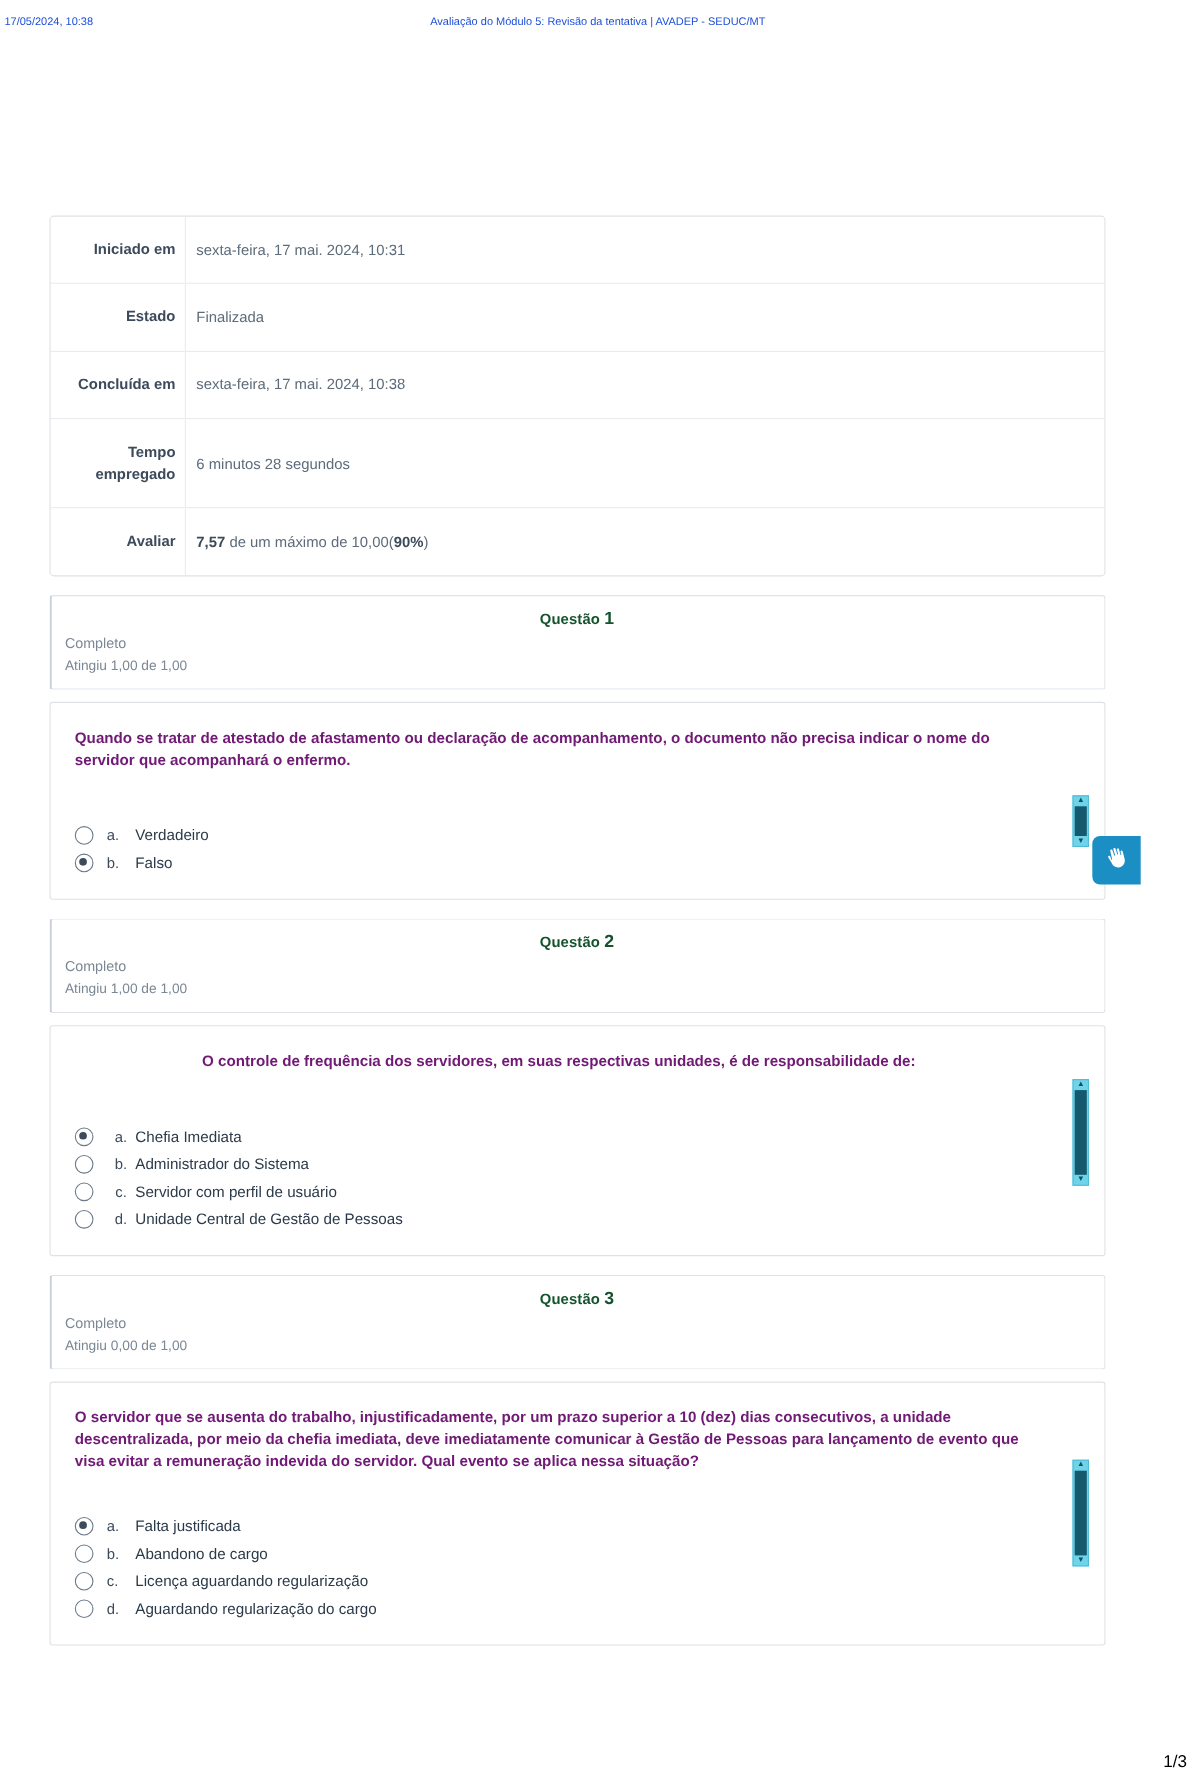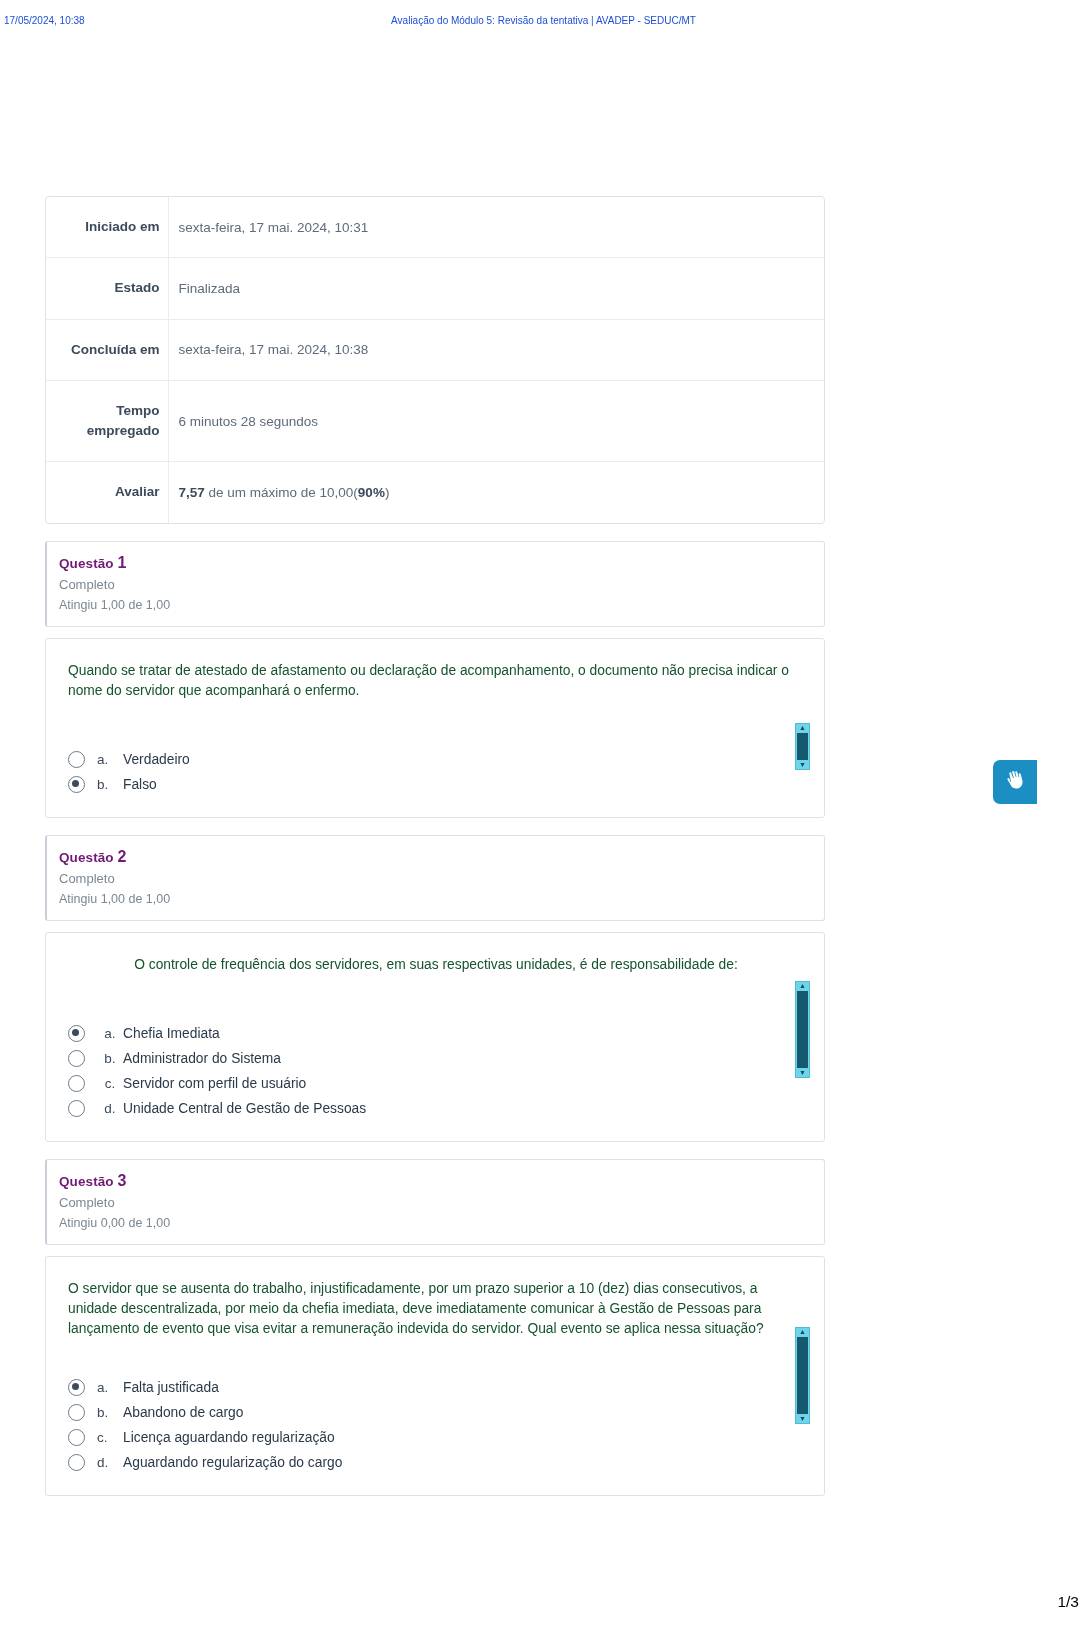--- a/index.html
+++ b/index.html
@@ -45,7 +45,7 @@
     position: absolute;
     left: 45px;
     top: 196px;
-    width: 780px;
+    width: 960px;
   }
 
   

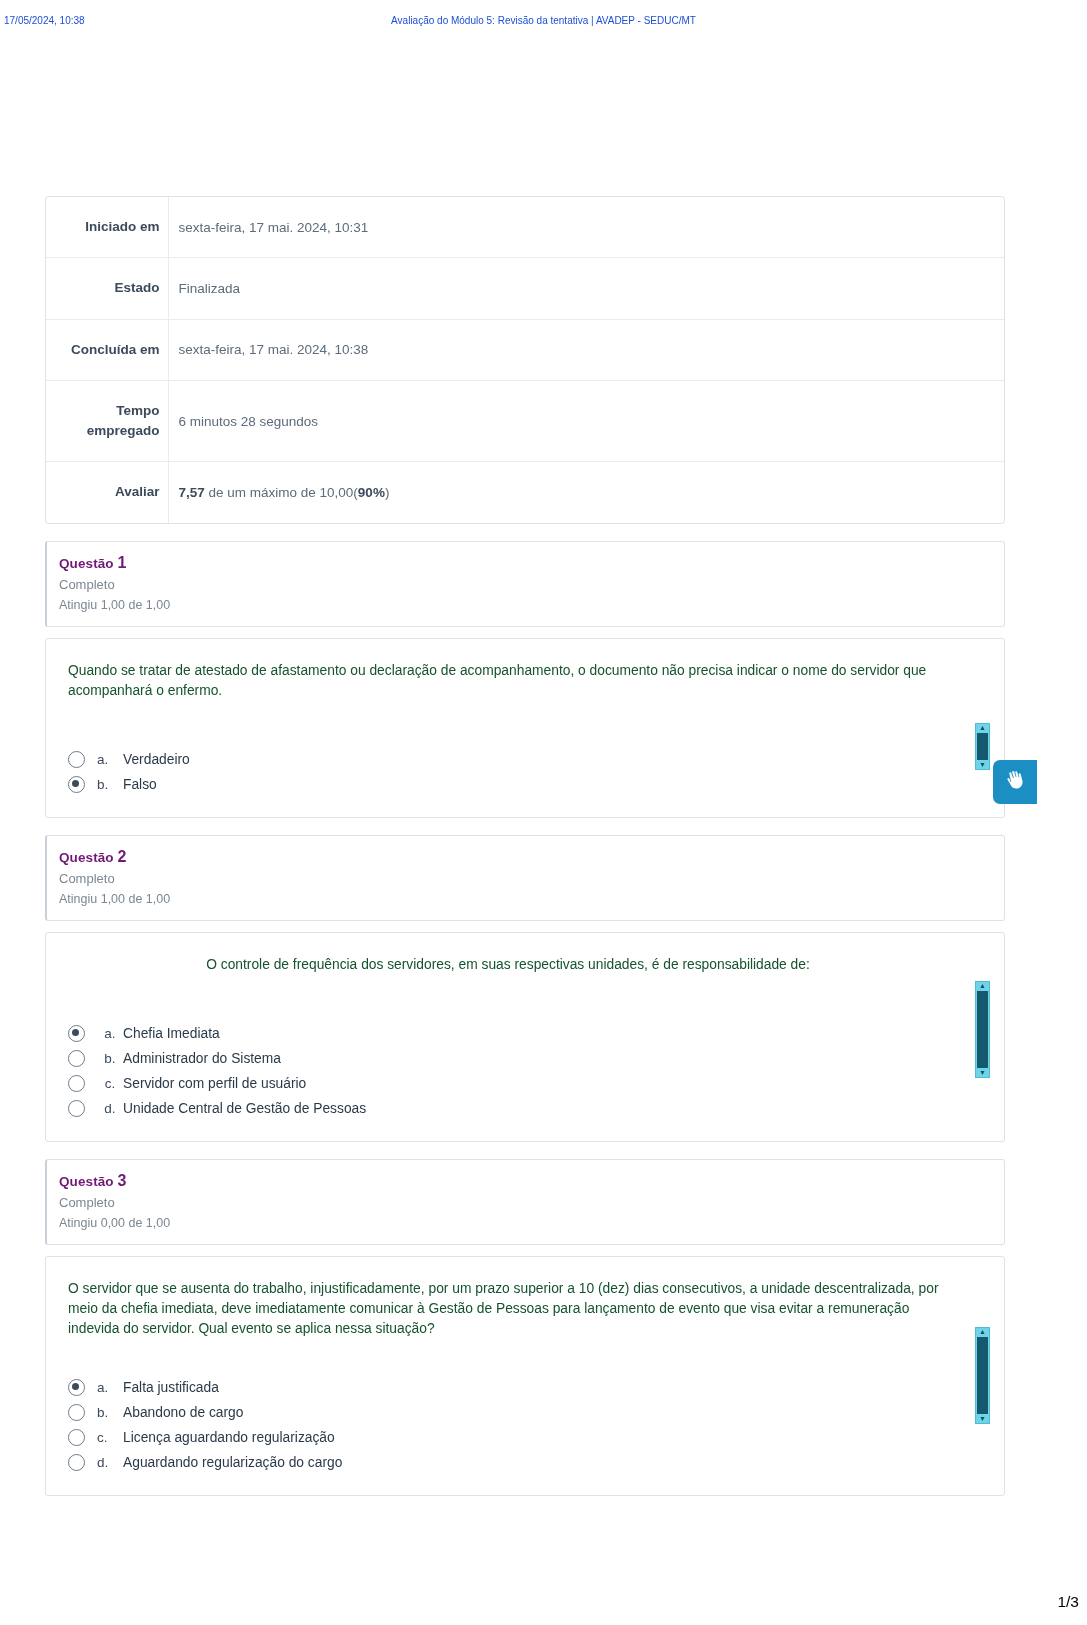--- a/index.html
+++ b/index.html
@@ -93,8 +93,9 @@
   .q-head .q-no {
     font-size: 13.5px;
     font-weight: bold;
-    color: #701a75;
+    color: #14532d;
     letter-spacing: .1px;
+    text-align: center;
   }
   .q-head .q-no .num { font-size: 16px; font-weight: bold; }
   .q-head .q-state {

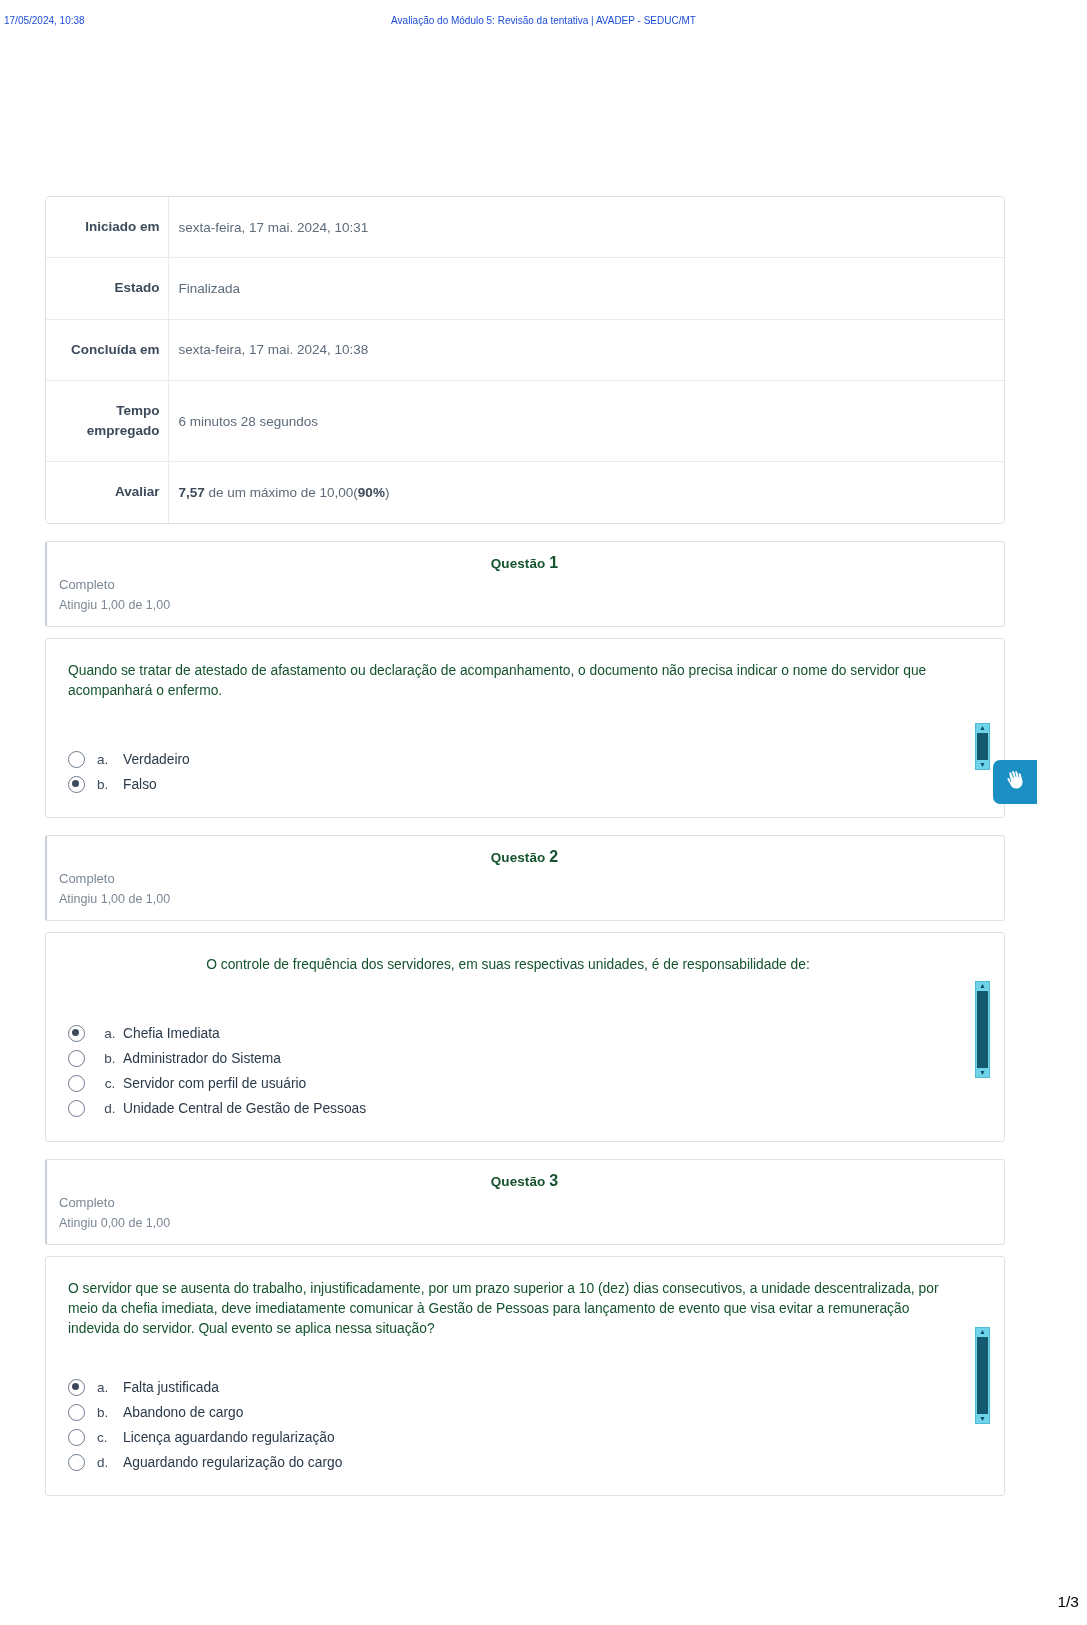--- a/index.html
+++ b/index.html
@@ -120,8 +120,9 @@
   .q-text {
     font-size: 13.8px;
     line-height: 1.45;
-    color: #14532d;
+    color: #701a75;
     max-width: 880px;
+    font-weight: bold;
   }
   .answers { margin-top: 46px; }
   .ans-row {

